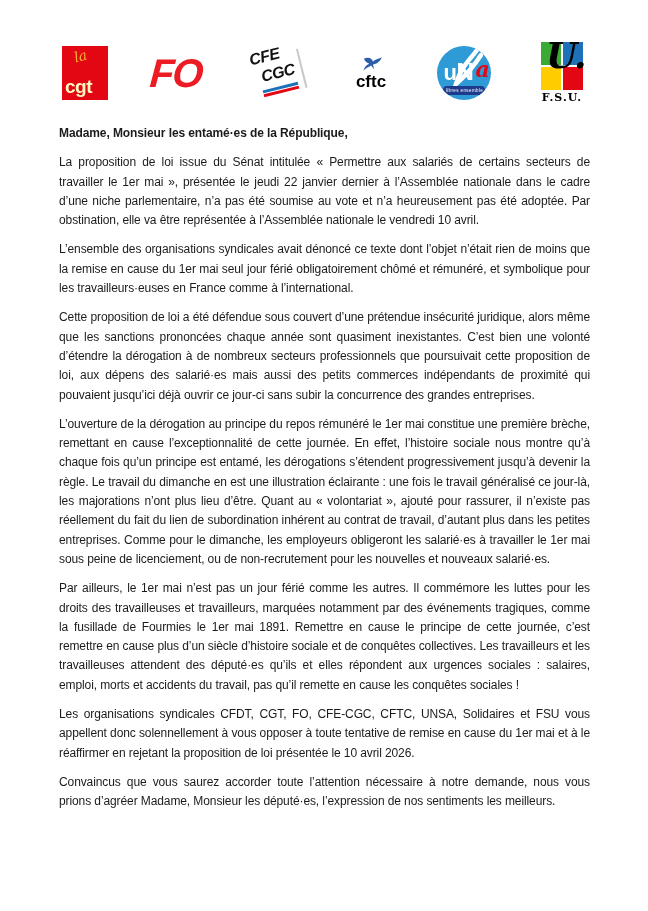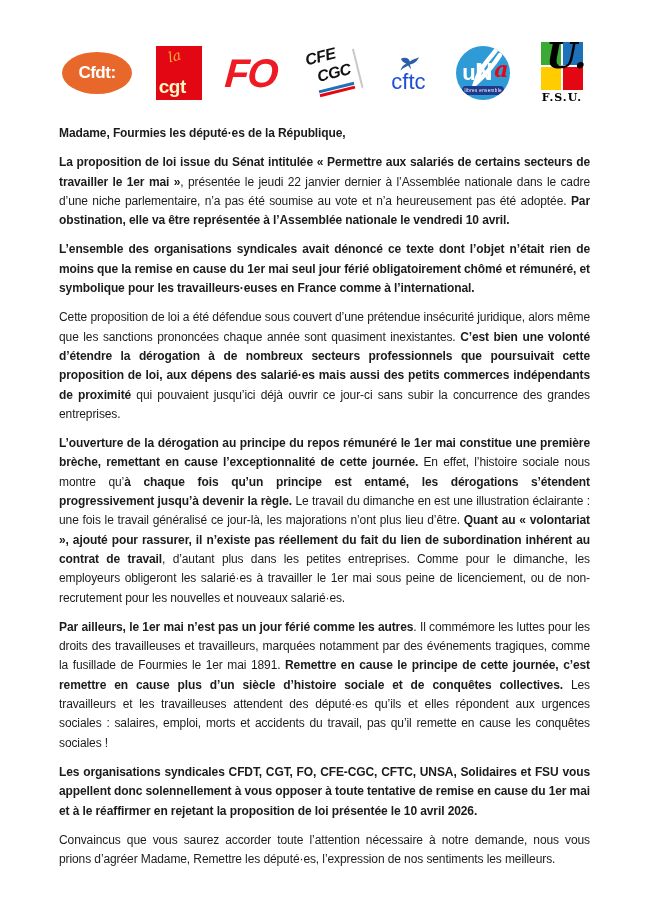--- a/index.html
+++ b/index.html
@@ -133,11 +133,6 @@
 
   <header class="logo-row">
 
-    <div class="logo">
-      <div class="cfdt-oval">
-        <span>Cfdt:</span>
-      </div>
-    </div>
 
     <div class="logo">
       <div class="cgt-box">

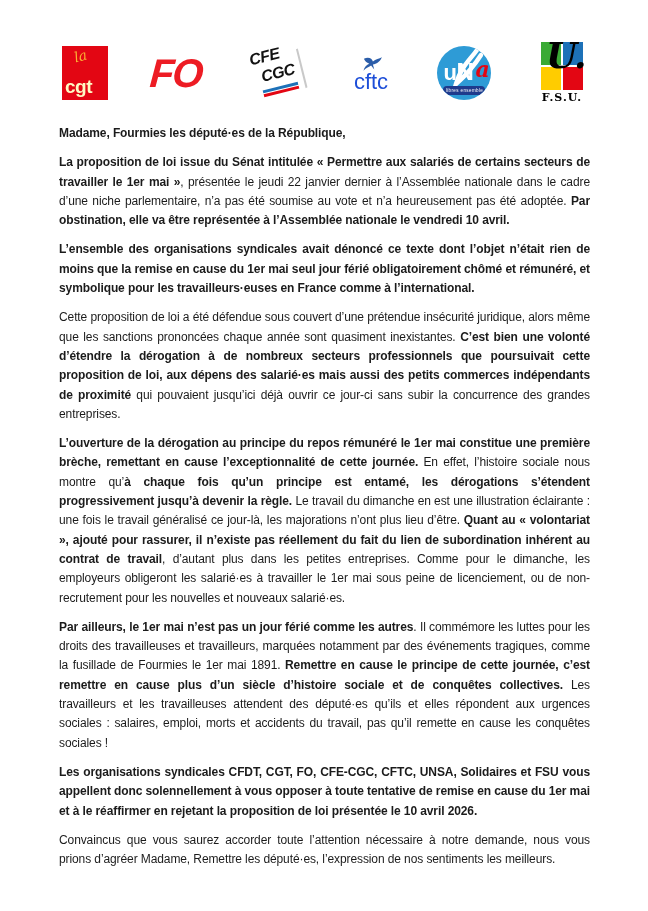--- a/index.html
+++ b/index.html
@@ -63,7 +63,7 @@
   
   .cftc{ width:48px; }
   .cftc svg{ display:block; margin-left:2px; }
-  .cftc-text{ color:#1d4ed8; font-weight:400; font-size:22px; letter-spacing:0; line-height:16px; }
+  .cftc-text{ color:#000000; font-weight:700; font-size:17px; letter-spacing:0; line-height:16px; }
 
   
   .unsa-circle{

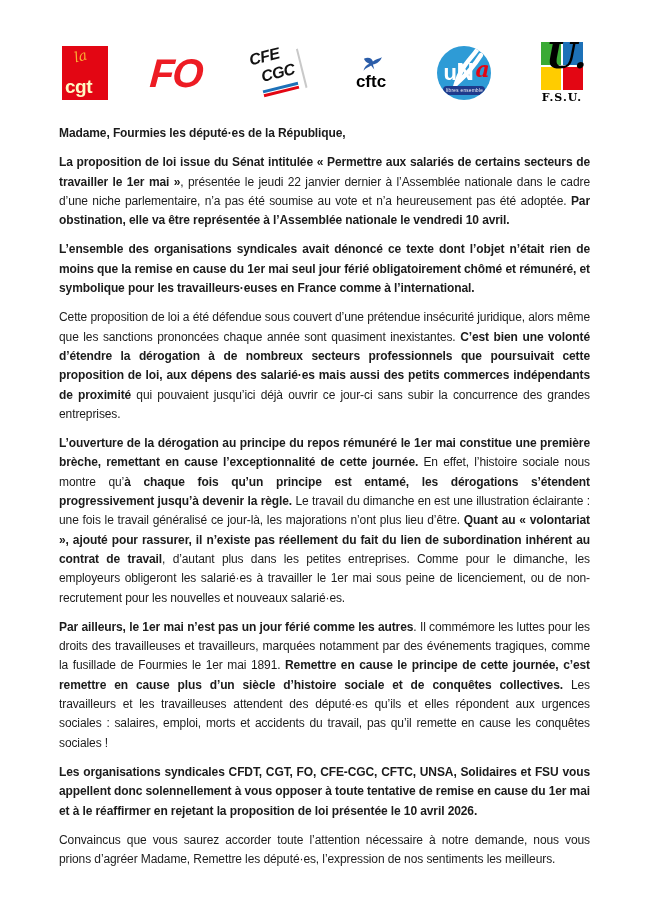--- a/index.html
+++ b/index.html
@@ -189,7 +189,7 @@
   </header>
 
   <main class="letter-body">
-    <p class="salutation">Madame, Fourmies les député·es de la République,</p>
+    <p class="salutation">Madame, Monsieur les entamé·es de la République,</p>
     <p><span class="b">La proposition de loi issue du Sénat intitulée « Permettre aux salariés de certains secteurs de travailler le 1er mai »</span><span>, présentée le jeudi 22 janvier dernier à l’Assemblée nationale dans le cadre d’une niche parlementaire, n’a pas été soumise au vote et n’a heureusement pas été adoptée. </span><span class="b">Par obstination, elle va être représentée à l’Assemblée nationale le vendredi 10 avril.</span></p>
     <p><span class="b">L’ensemble des organisations syndicales avait dénoncé ce texte dont l’objet n’était rien de moins que la remise en cause du 1er mai seul jour férié obligatoirement chômé et rémunéré, et symbolique pour les travailleurs·euses en France comme à l’international.</span></p>
     <p><span>Cette proposition de loi a été défendue sous couvert d’une prétendue insécurité juridique, alors même que les sanctions prononcées chaque année sont quasiment inexistantes. </span><span class="b">C’est bien une volonté d’étendre la dérogation à de nombreux secteurs professionnels que poursuivait cette proposition de loi, aux dépens des salarié·es mais aussi des petits commerces indépendants de proximité</span><span> qui pouvaient jusqu’ici déjà ouvrir ce jour-ci sans subir la concurrence des grandes entreprises.</span></p>

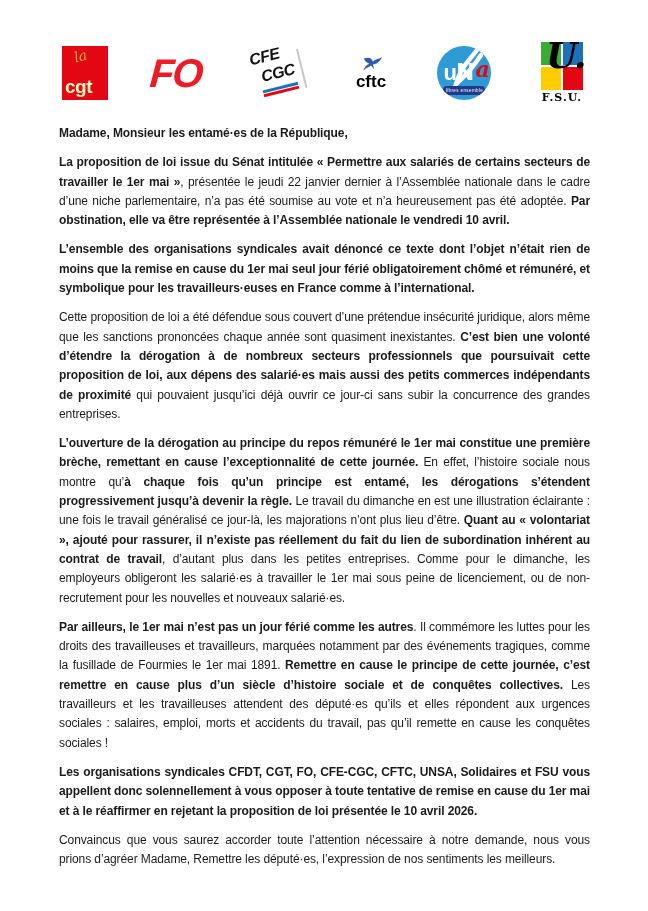--- a/index.html
+++ b/index.html
@@ -124,7 +124,7 @@
   }
   .letter-body p{ margin-bottom:10px; }
   .salutation{ font-weight:700; text-align:left; }
-  .letter-body p span.b{ font-weight:700; }
+  .letter-body p span.b{ font-weight:400; }
 </style>
 </head>
 <body>

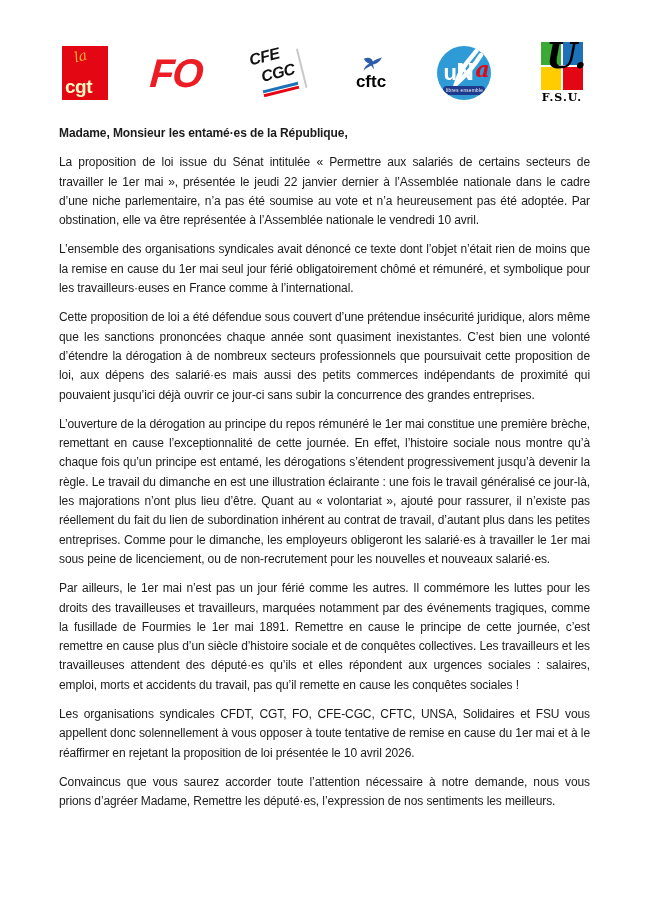--- a/index.html
+++ b/index.html
@@ -196,7 +196,7 @@
     <p><span class="b">L’ouverture de la dérogation au principe du repos rémunéré le 1er mai constitue une première brèche, remettant en cause l’exceptionnalité de cette journée.</span><span>  En effet, l’histoire sociale nous montre qu’</span><span class="b">à chaque fois qu’un principe est entamé, les dérogations s’étendent progressivement jusqu’à devenir la règle.</span><span> Le travail du dimanche en est une illustration éclairante : une fois le travail généralisé ce jour-là, les majorations n’ont plus lieu d’être. </span><span class="b">Quant au « volontariat », ajouté pour rassurer, il n’existe pas réellement du fait du lien de subordination inhérent au contrat de travail</span><span>, d’autant plus dans les petites entreprises. Comme pour le dimanche, les employeurs obligeront les salarié·es à travailler le 1er mai sous peine de licenciement, ou de non-recrutement pour les nouvelles et nouveaux salarié·es.</span></p>
     <p><span class="b">Par ailleurs, le 1er mai n’est pas un jour férié comme les autres</span><span>. Il commémore les luttes pour les droits des travailleuses et travailleurs, marquées notamment par des événements tragiques, comme la fusillade de Fourmies le 1er mai 1891. </span><span class="b">Remettre en cause le principe de cette journée, c’est remettre en cause plus d’un siècle d’histoire sociale et de conquêtes collectives.</span><span> Les travailleurs et les travailleuses attendent des député·es qu’ils et elles répondent aux urgences sociales : salaires, emploi, morts et accidents du travail, pas qu’il remette en cause les conquêtes sociales !</span></p>
     <p><span class="b">Les organisations syndicales CFDT, CGT, FO, CFE-CGC, CFTC, UNSA, Solidaires et FSU vous appellent donc solennellement à vous opposer à toute tentative de remise en cause du 1er mai et à le réaffirmer en rejetant la proposition de loi présentée le 10 avril 2026.</span></p>
-    <p><span>Convaincus que vous saurez accorder toute l’attention nécessaire à notre demande, nous vous prions d’agréer Madame, Remettre les député·es, l’expression de nos sentiments les meilleurs.</span></p>
+    <p><span>Convaincus que vous saurez accorder toute l’attention nécessaire à notre demande, nous vous prions d’agréer Madame, Monsieur les député·es, l’expression de nos sentiments les meilleurs.</span></p>
   </main>
 
 </div>

